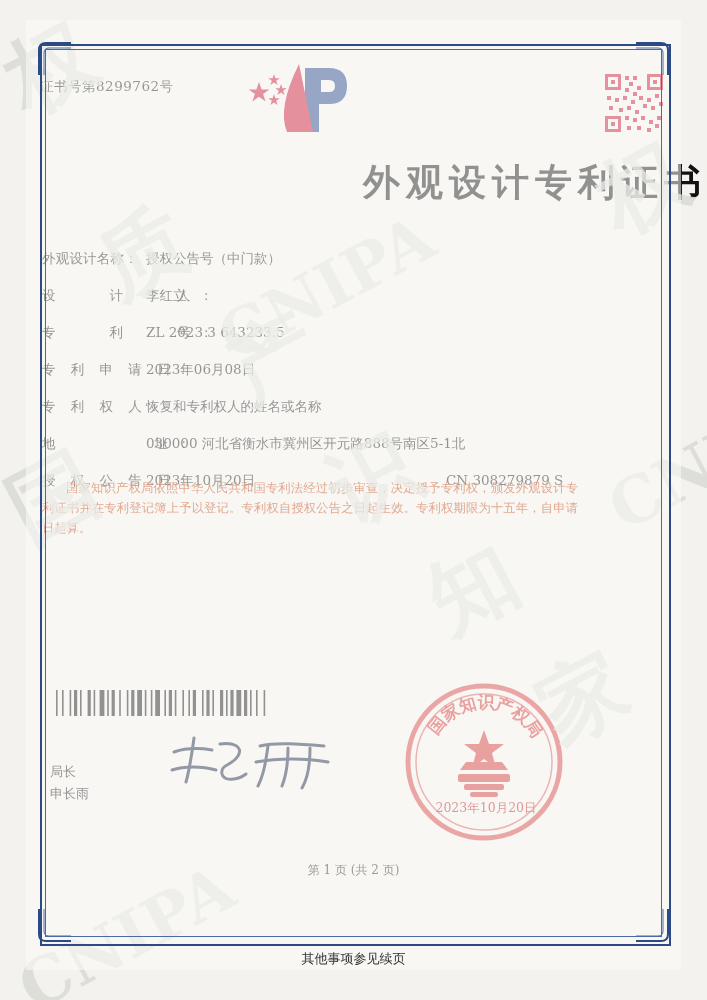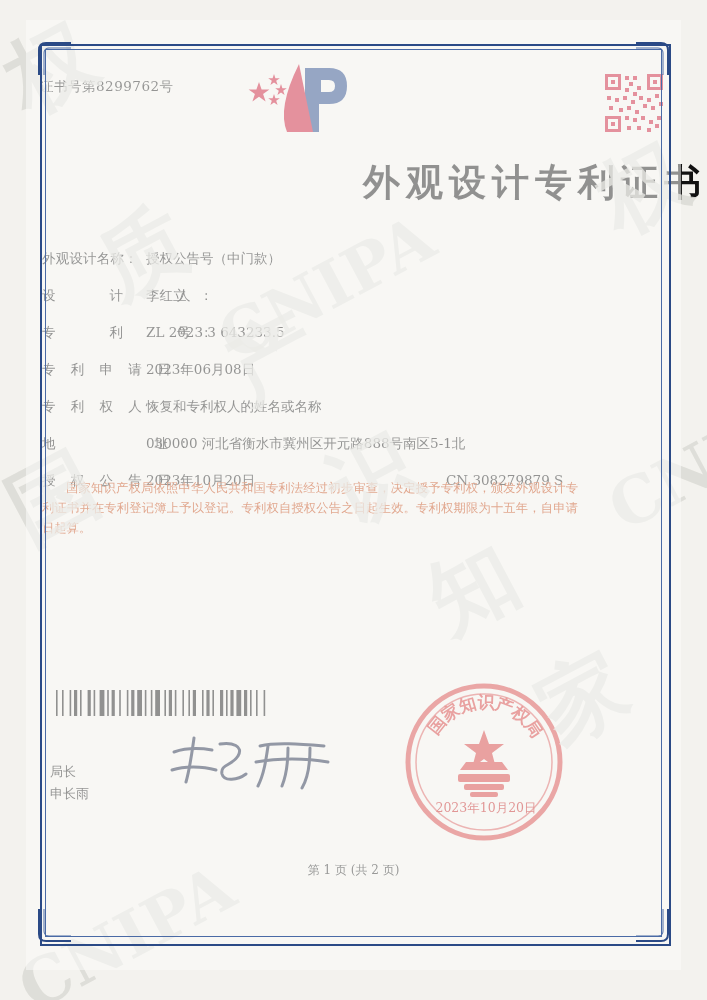--- a/index.html
+++ b/index.html
@@ -443,6 +443,7 @@
 
   <div class="page-num">第 1 页 (共 2 页)</div>
 
+  <div class="footnote">其他事项参见续页</div>
 </div>
 
 </body></html>

